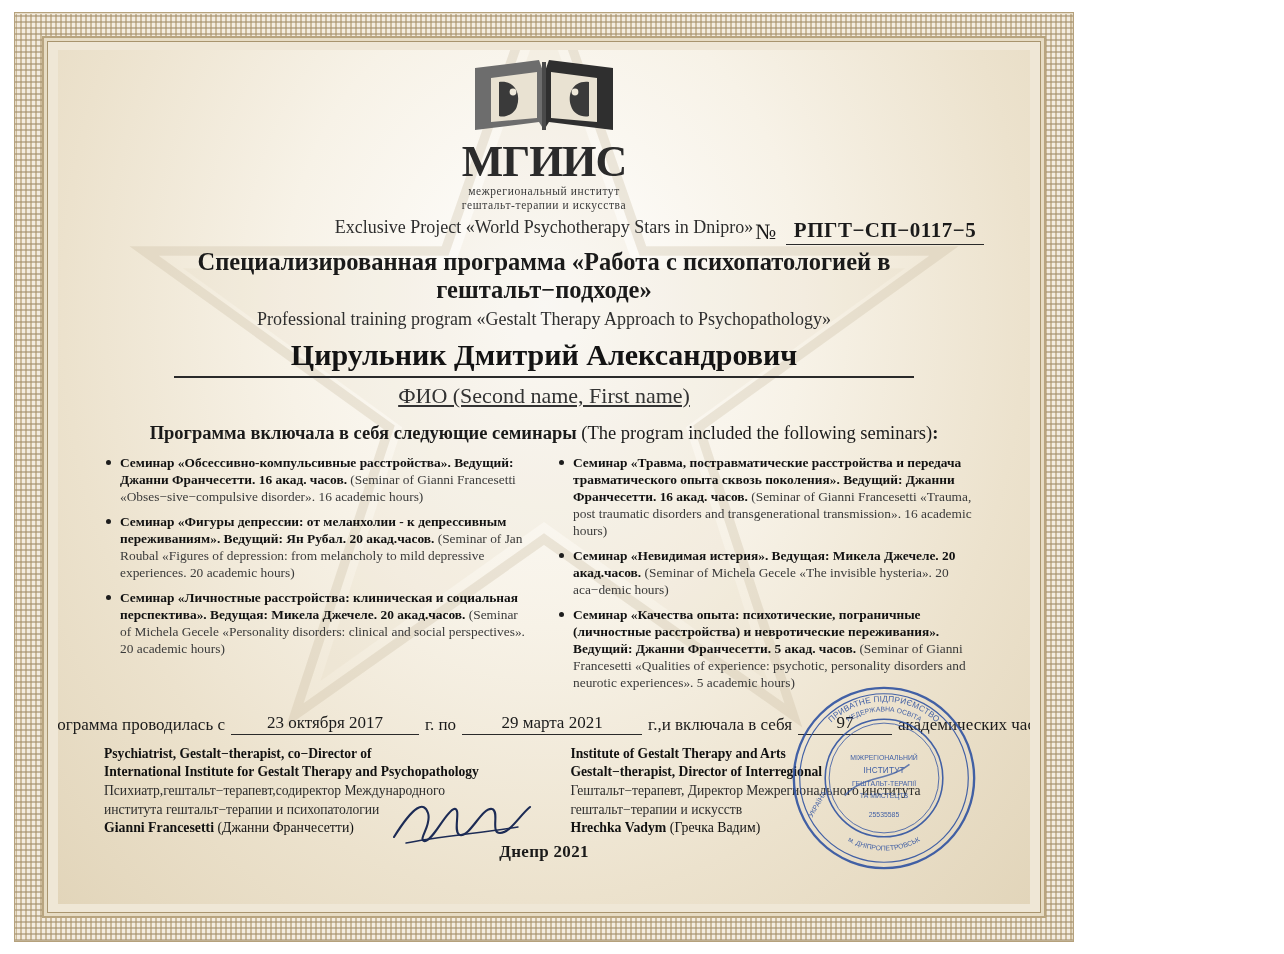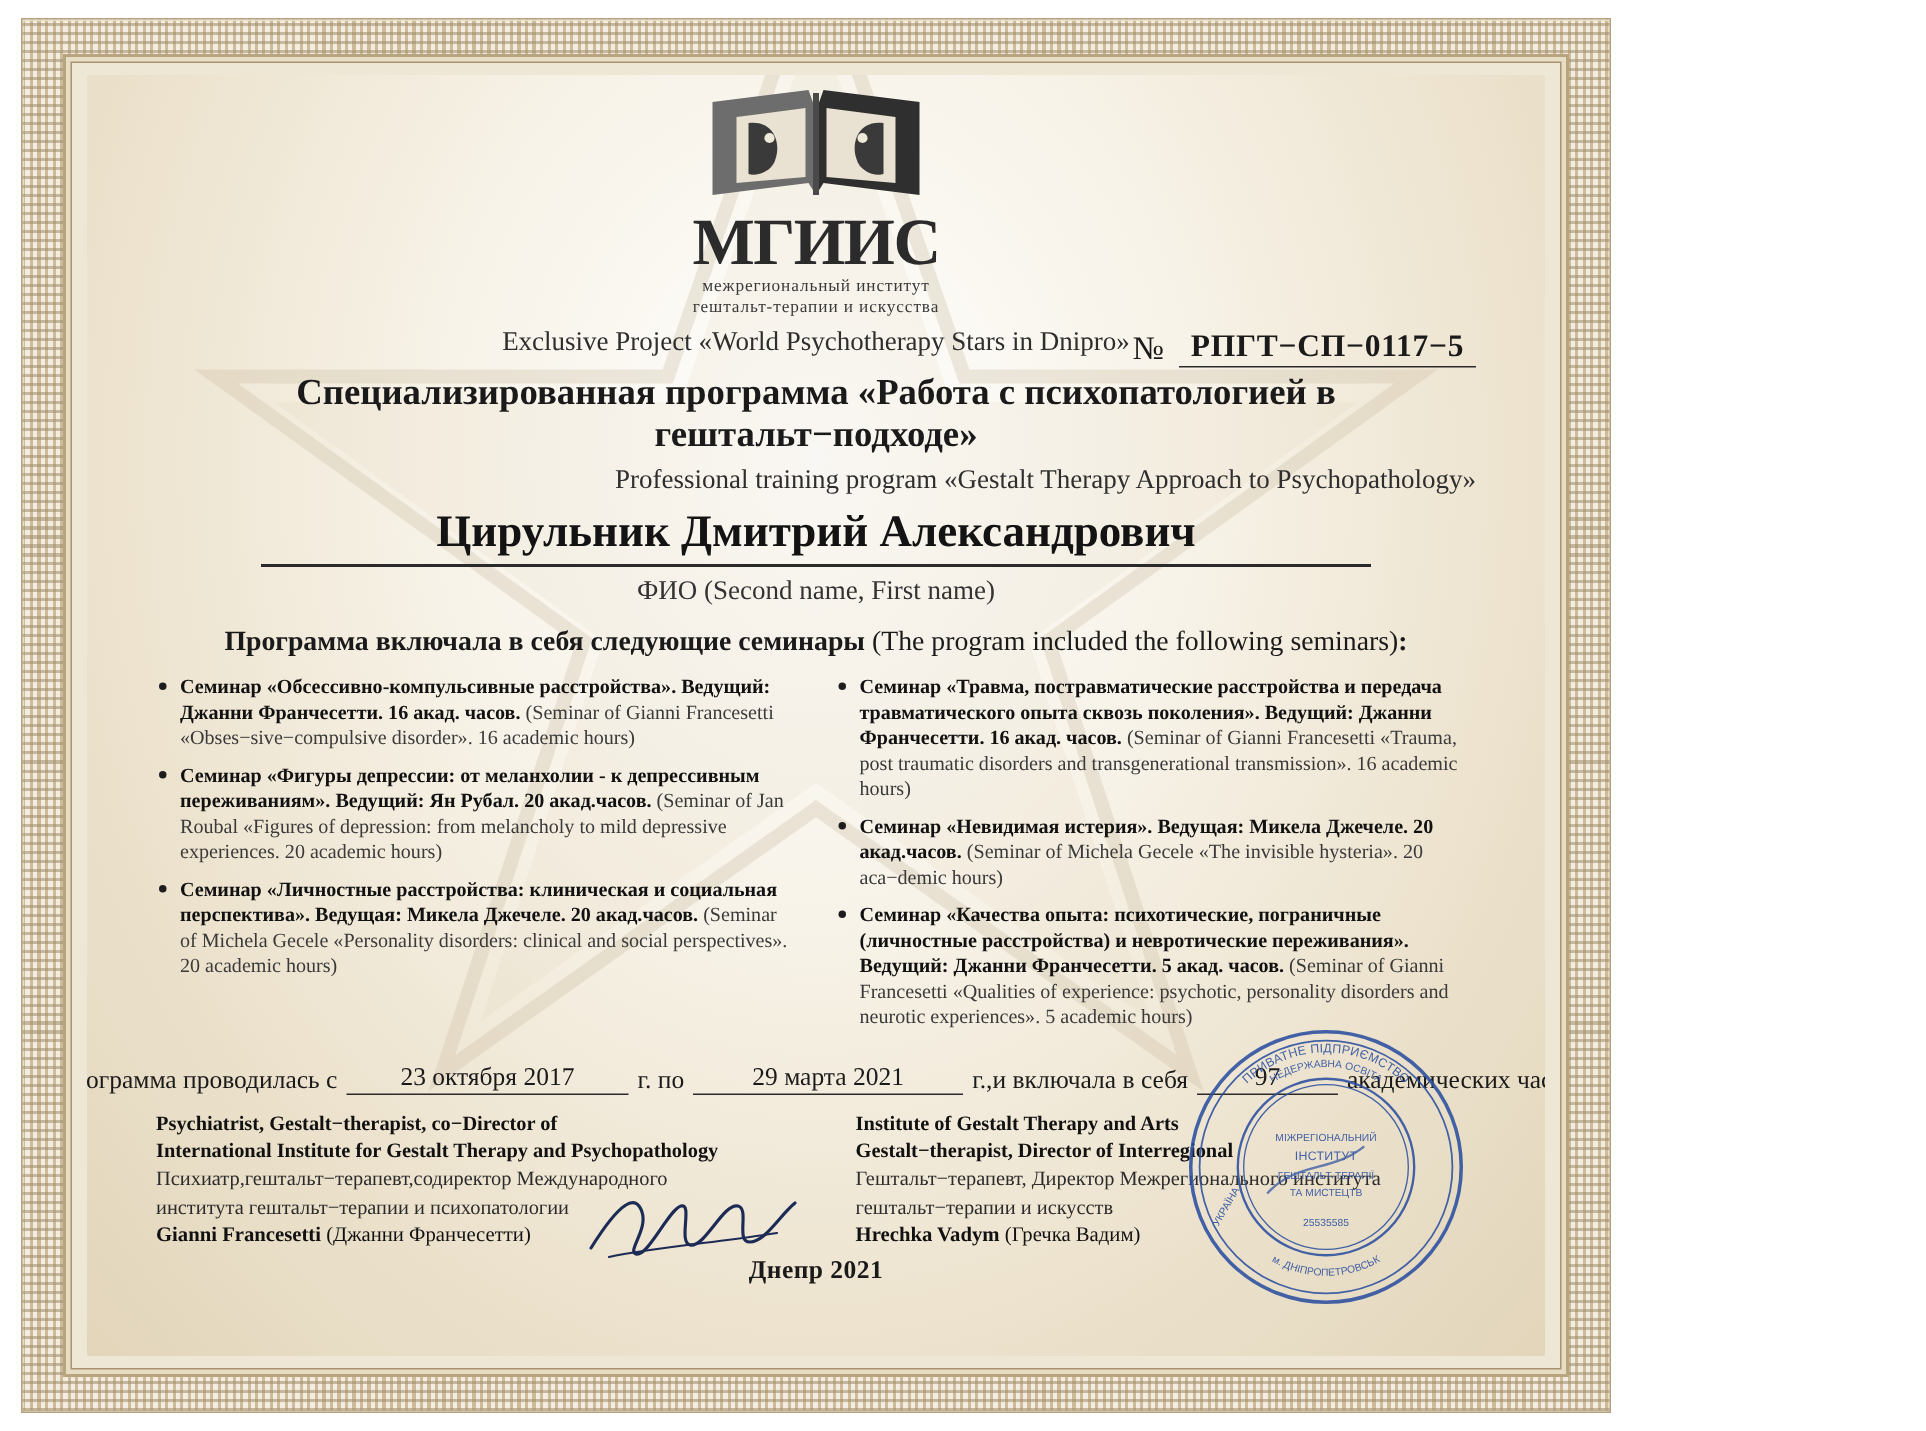--- a/index.html
+++ b/index.html
@@ -148,7 +148,6 @@
     margin-top: 5px;
     font-size: 18px;
     color: #2e2e2e;
-    text-align: right;
   }
 
   .big-title {

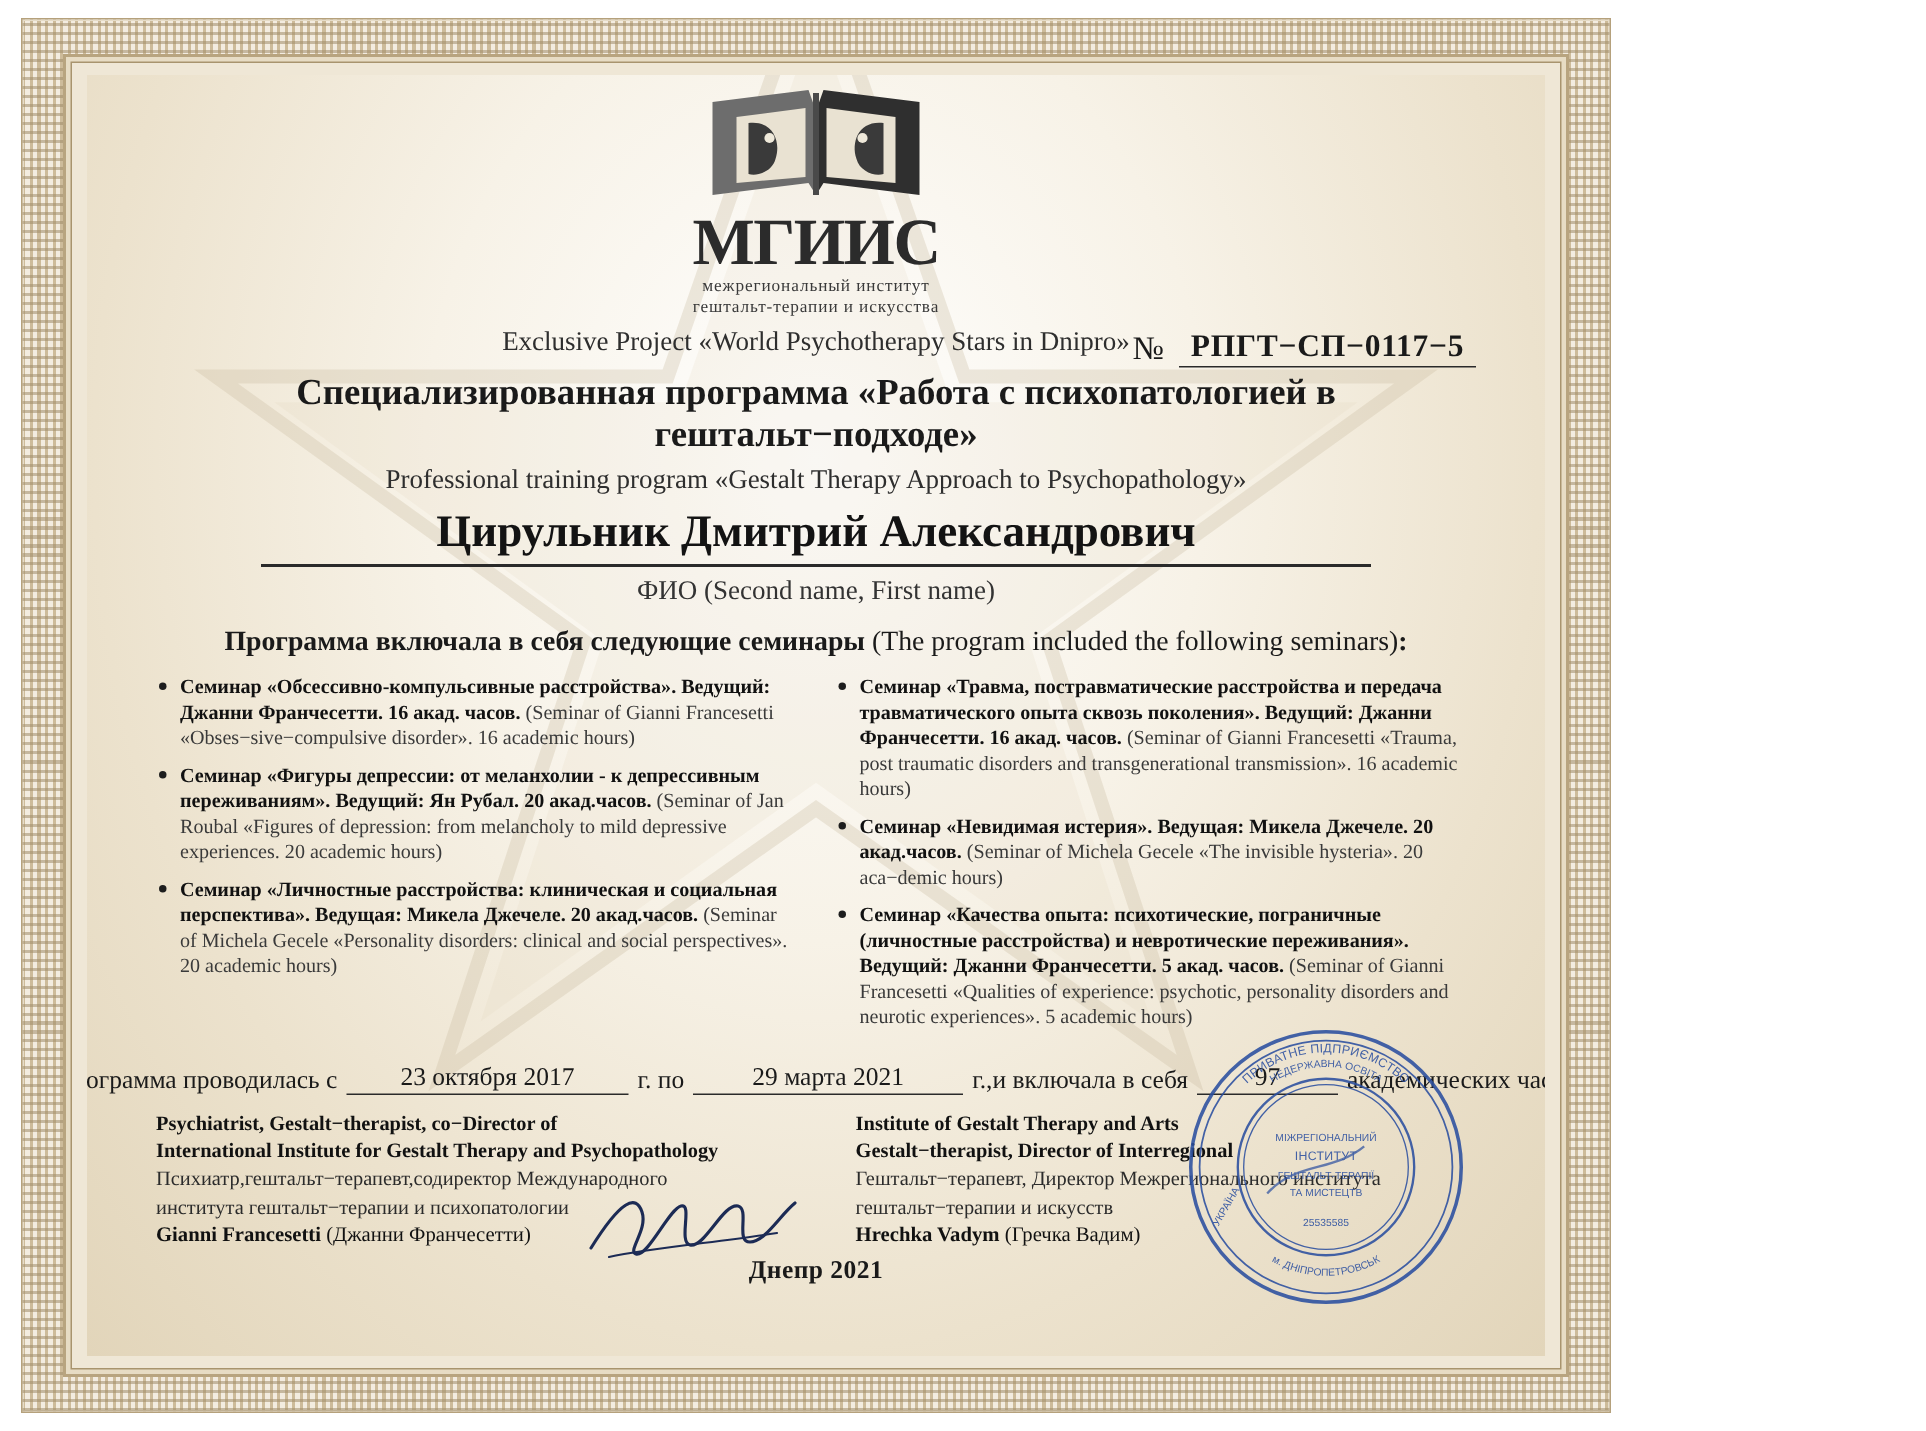--- a/index.html
+++ b/index.html
@@ -172,8 +172,9 @@
   }
   .fio-note {
     margin-top: 5px;
-    font-size: 18px;
+    font-size: 22px;
     color: #333;
+    text-decoration: underline;
   }
 
   .program-included {

